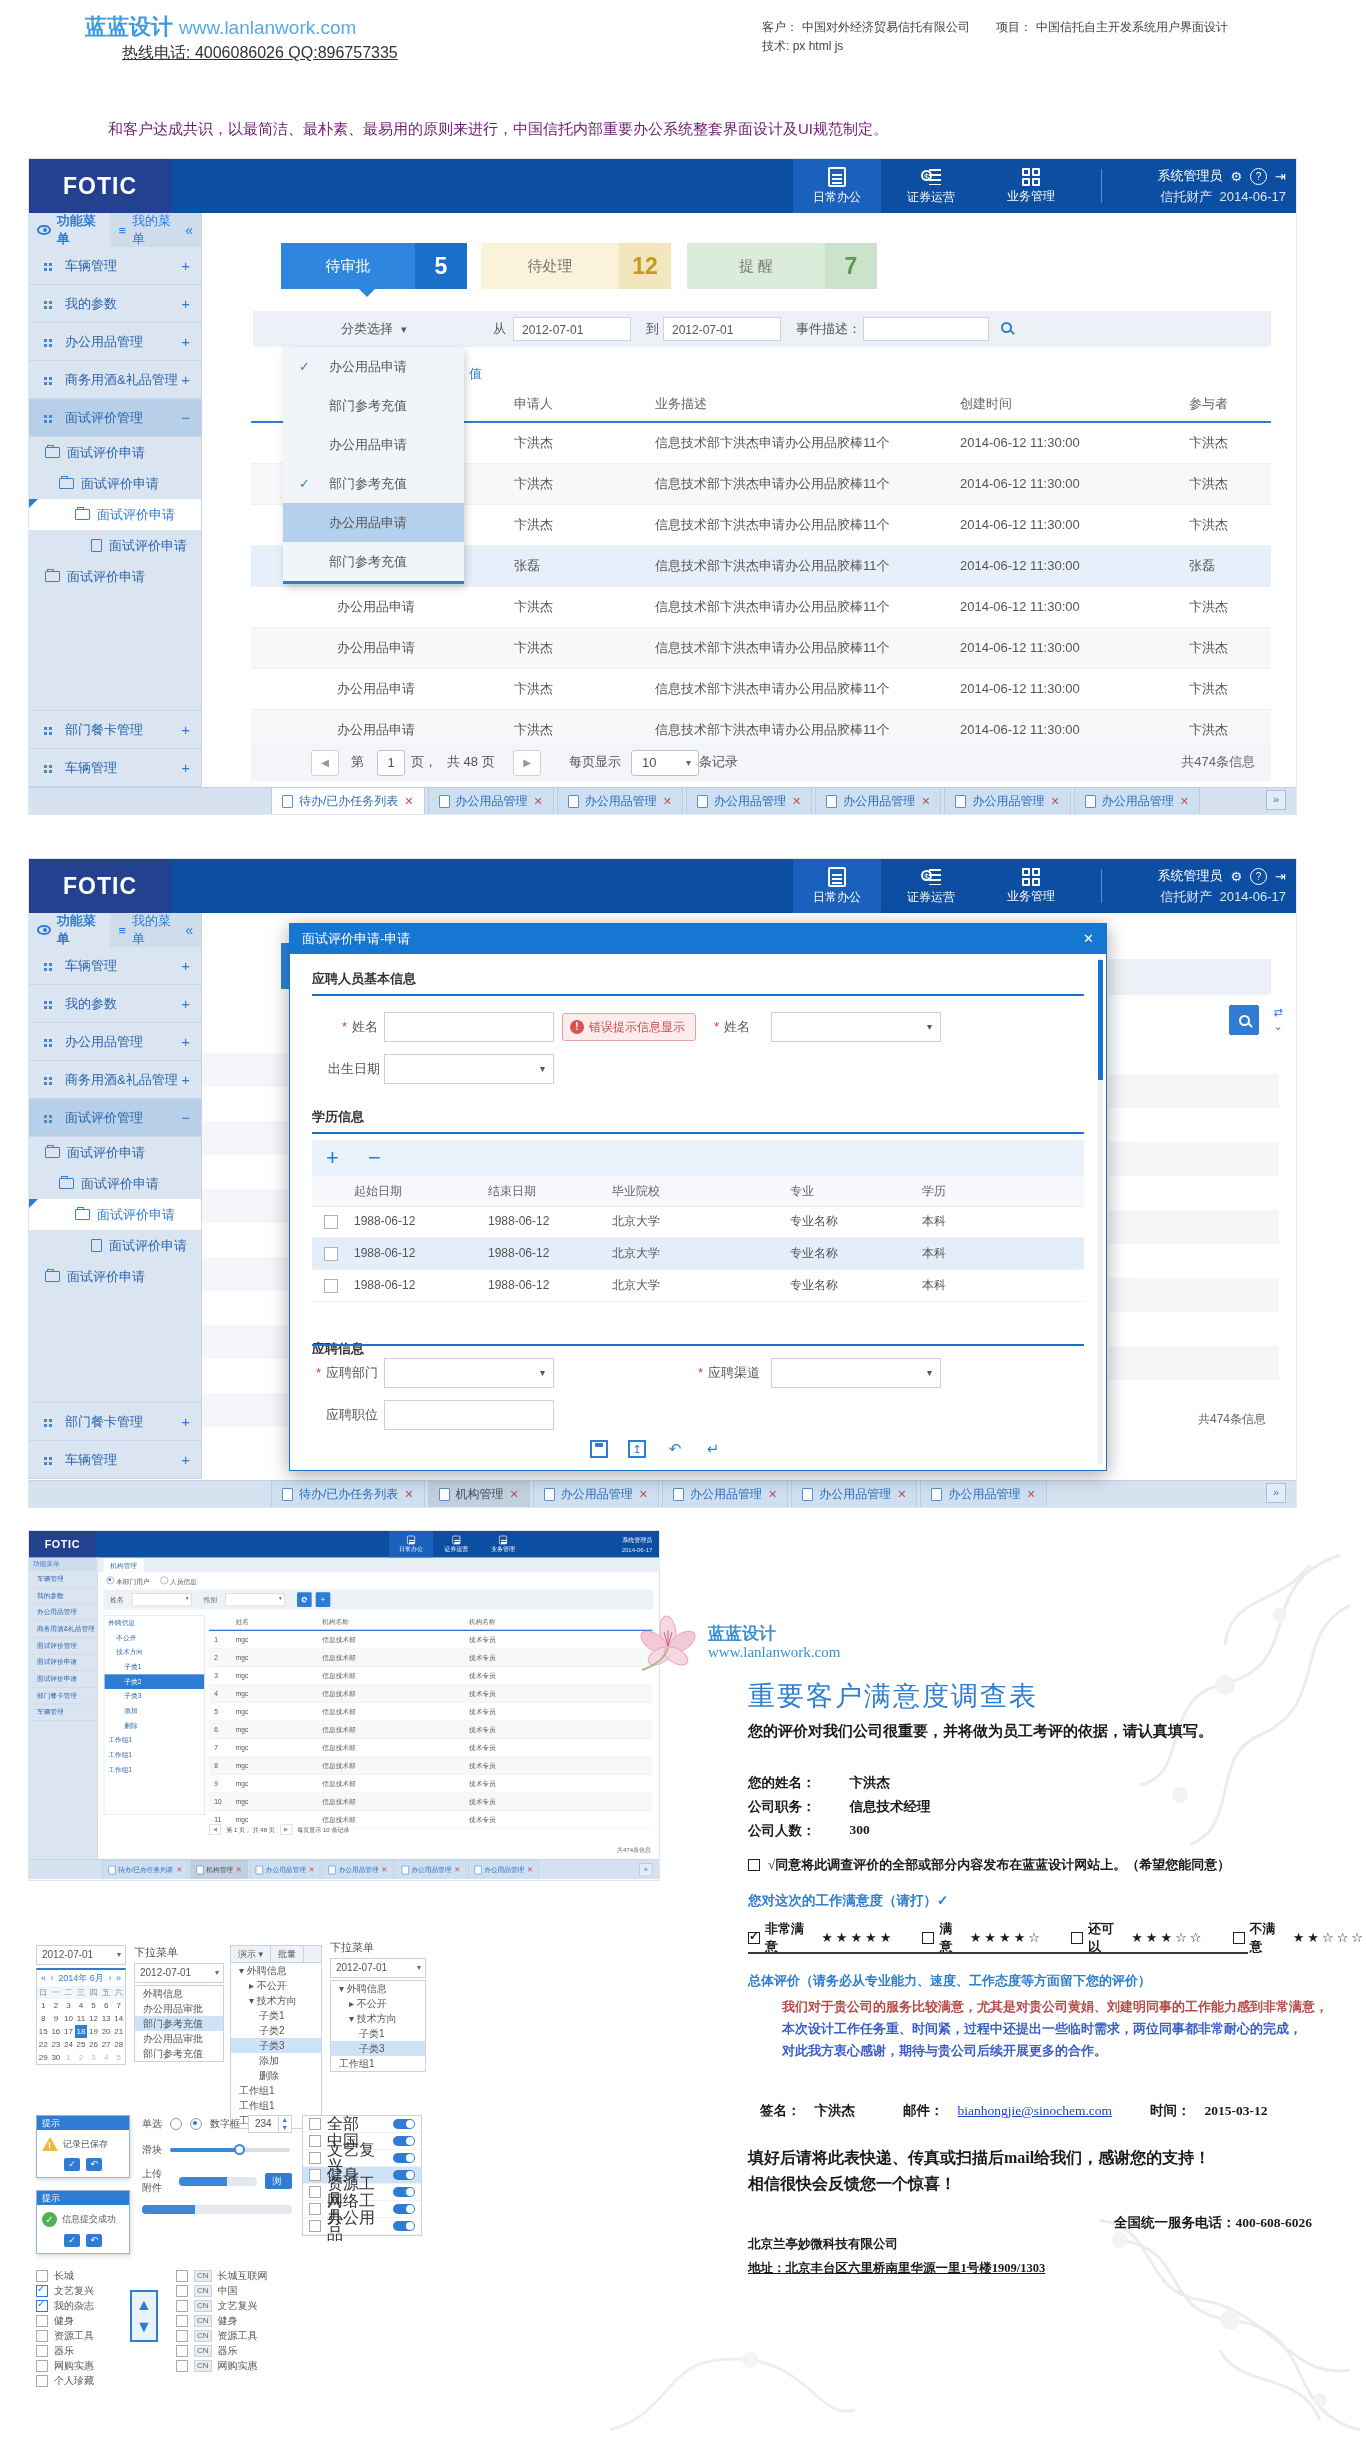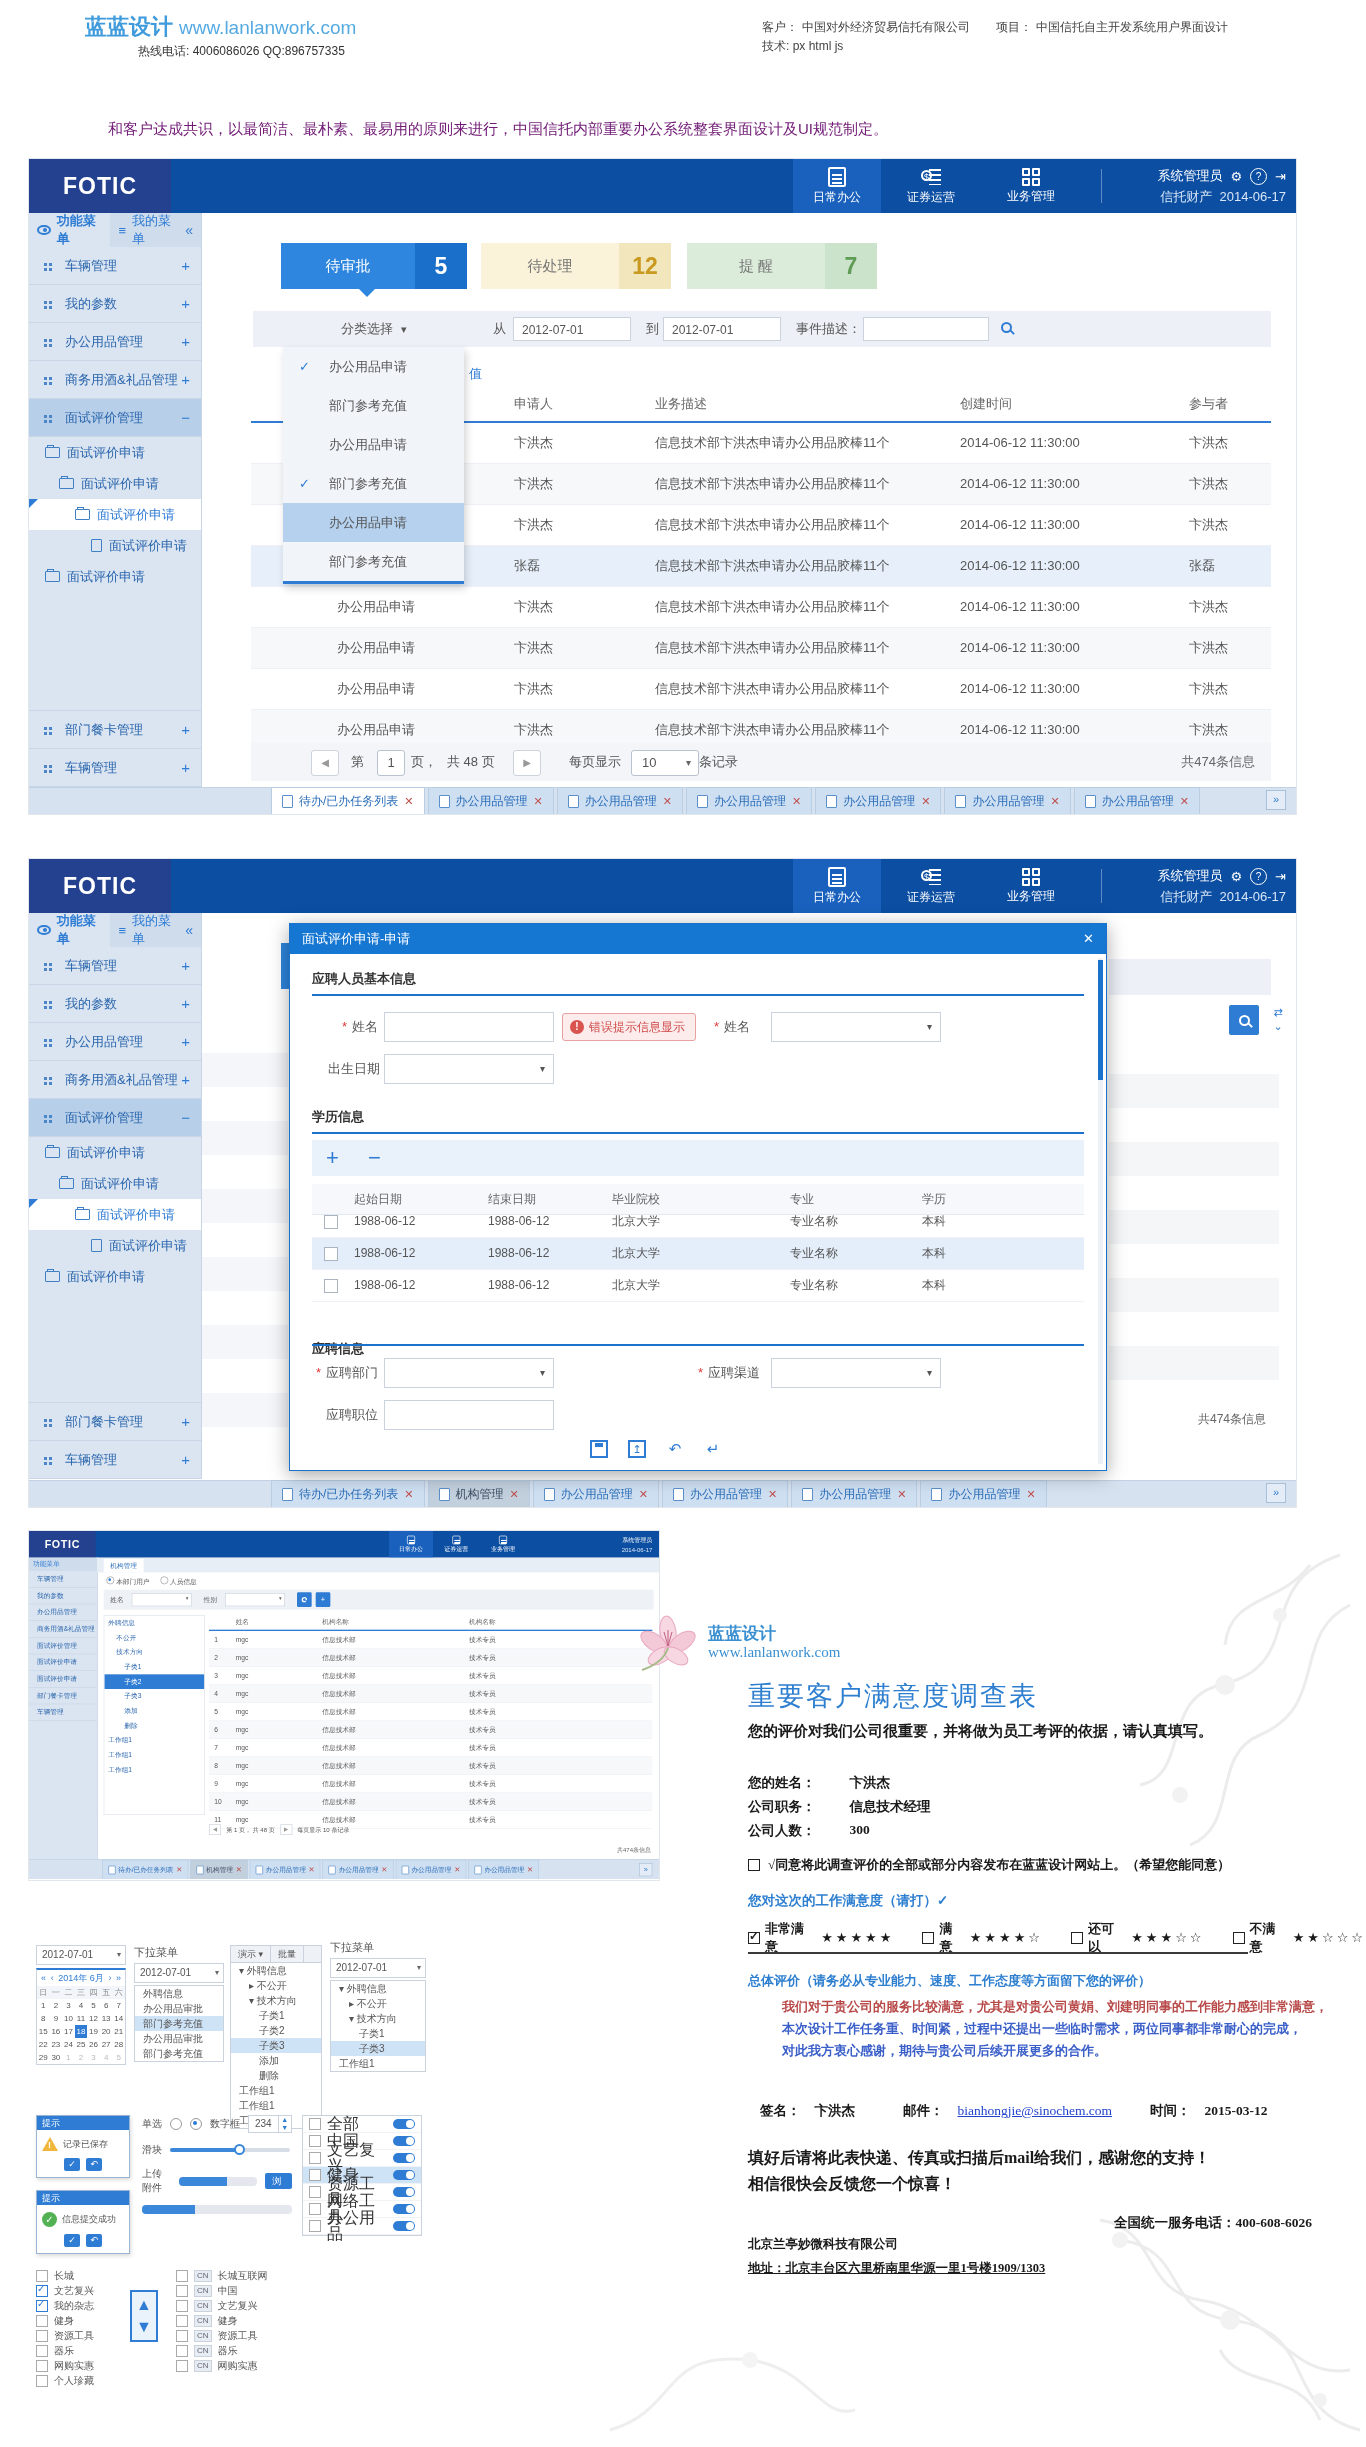--- a/index.html
+++ b/index.html
@@ -8,7 +8,7 @@
   
   .brand-cn{position:absolute;left:85px;top:12px;font-size:22px;font-weight:bold;color:#3f9bdc;font-family:"Liberation Serif","DejaVu Serif",serif;}
   .brand-url{font-family:"Liberation Sans",sans-serif;font-weight:normal;font-size:19px;color:#55aae2;margin-left:6px;}
-  .hotline{position:absolute;left:138px;top:43px;font-size:12px;color:#333;}
+  .hotline{position:absolute;left:122px;top:43px;font-size:16px;color:#333;text-decoration:underline;}
   .meta{position:absolute;left:762px;top:18px;font-size:12px;color:#444;line-height:19px;}
   .meta b{font-weight:normal;margin-right:4px;}
   .meta .pair{margin-right:26px;}

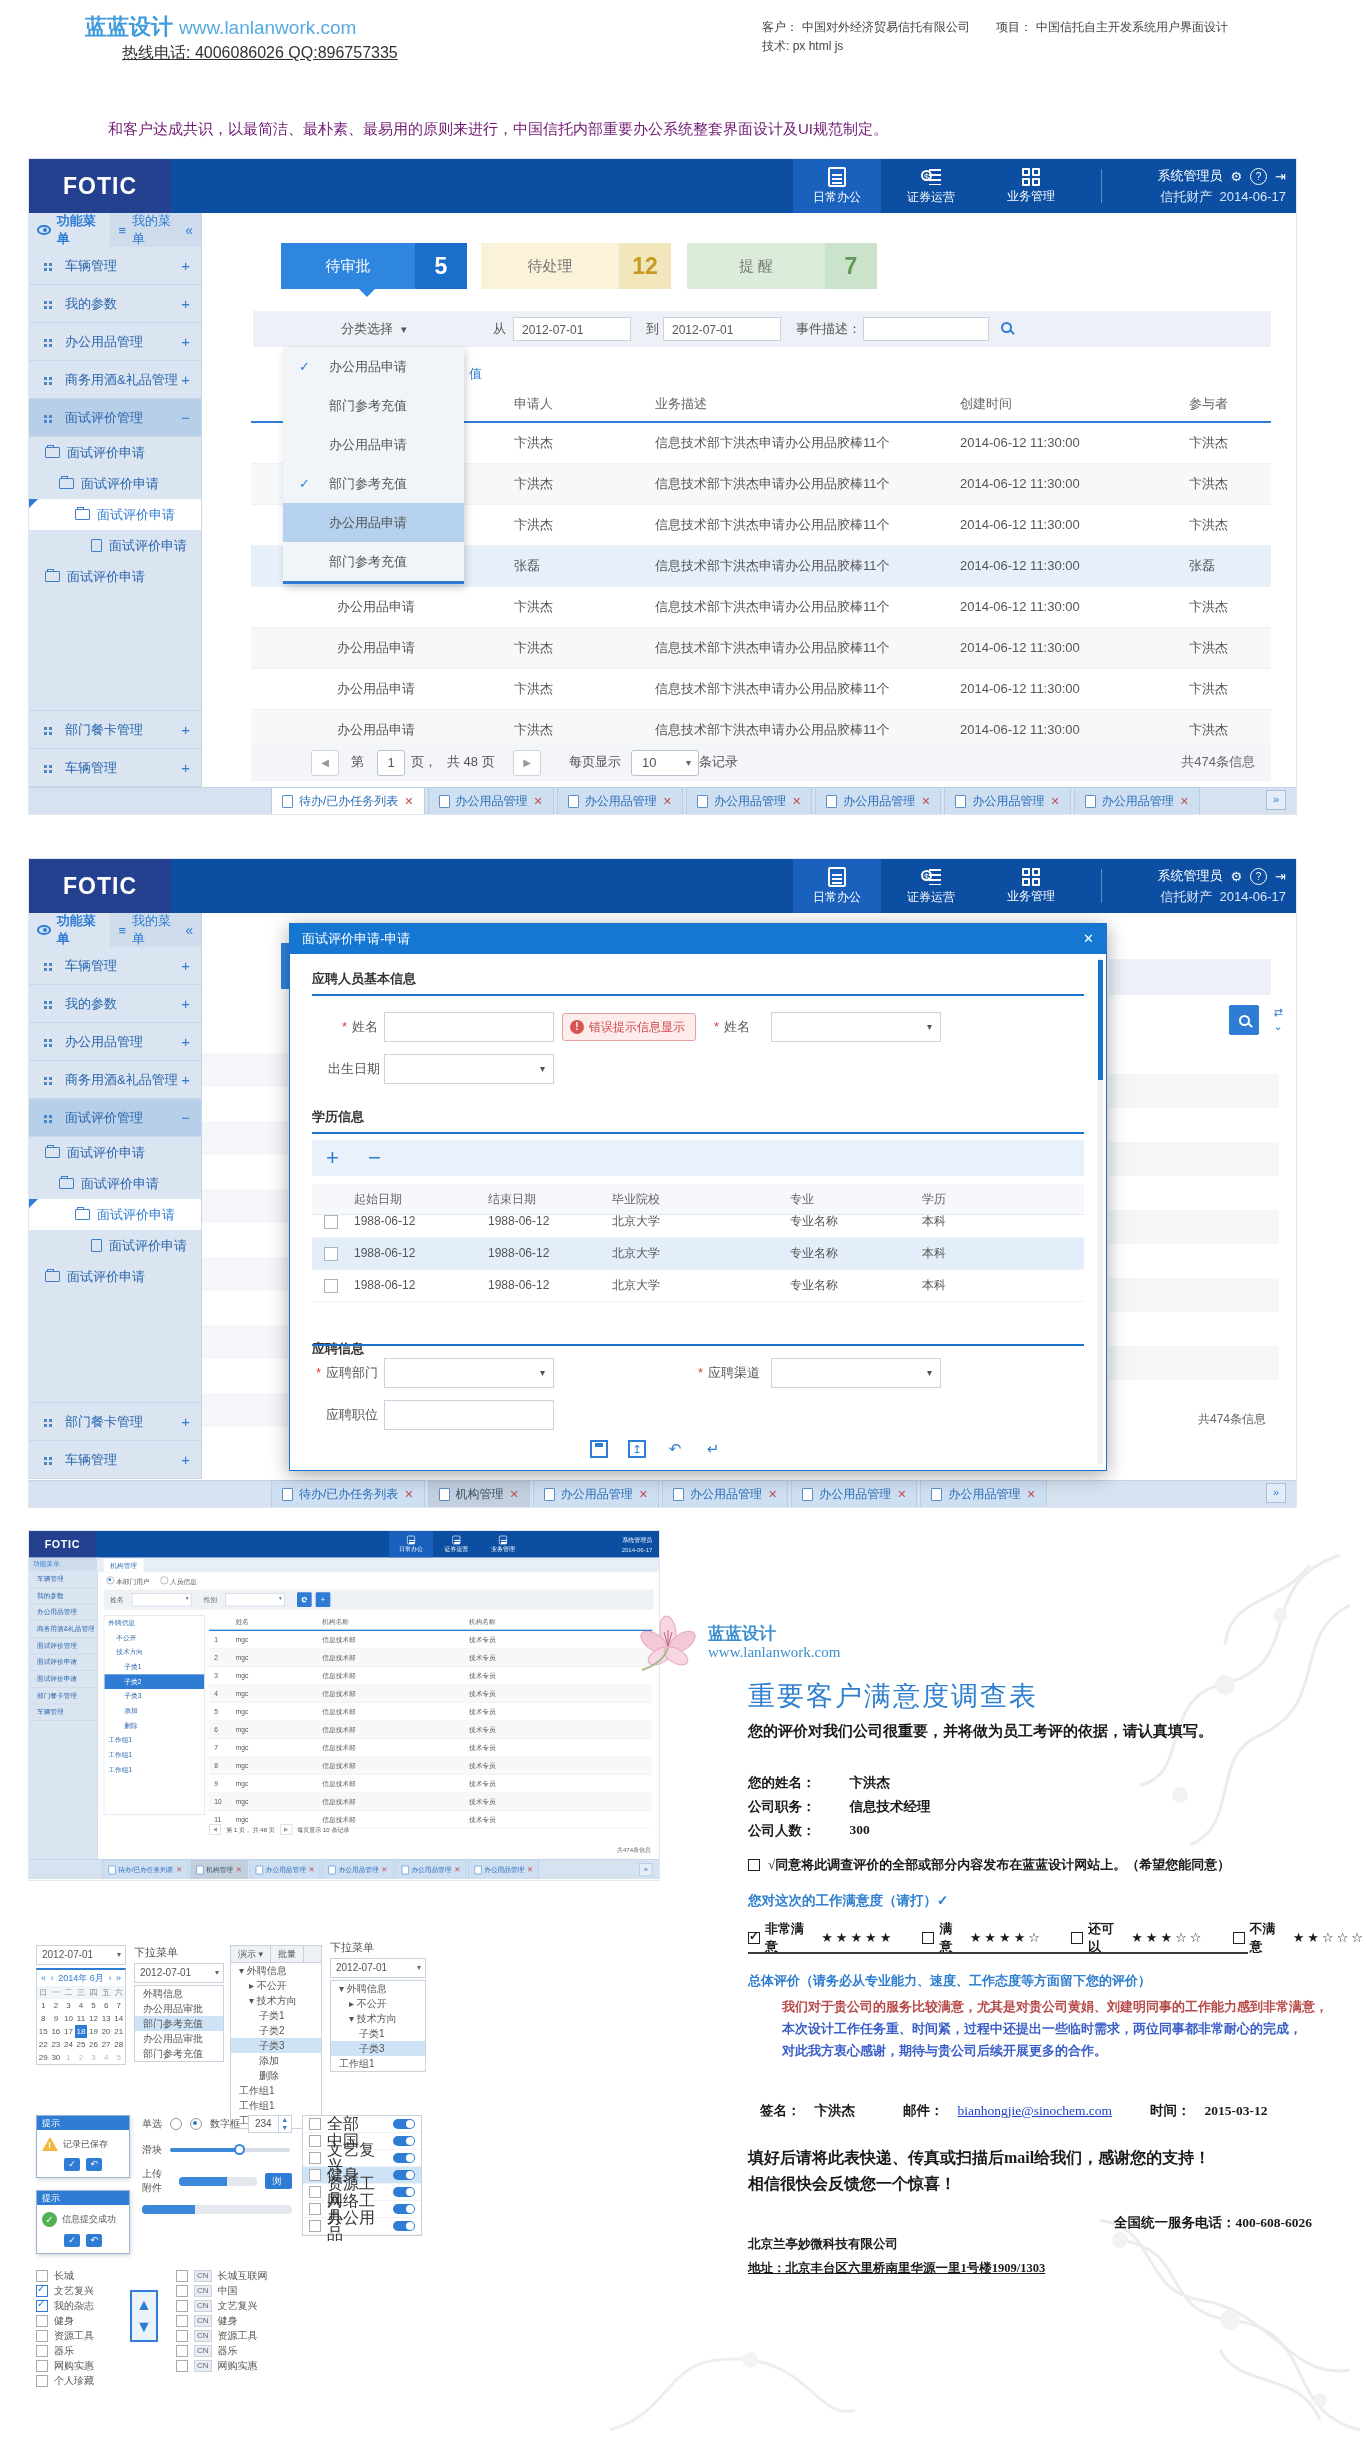--- a/index.html
+++ b/index.html
@@ -714,7 +714,7 @@
       <span class="m-plus" style="left:14px;">+</span>
       <span class="m-plus" style="left:56px;">−</span>
     </div>
-    <div class="e-head" style="top:260px;">
+    <div class="e-head" style="top:252px;">
       <span class="ec1">起始日期</span>
         <span class="ec2">结束日期</span>
       <span class="ec3">毕业院校</span>

